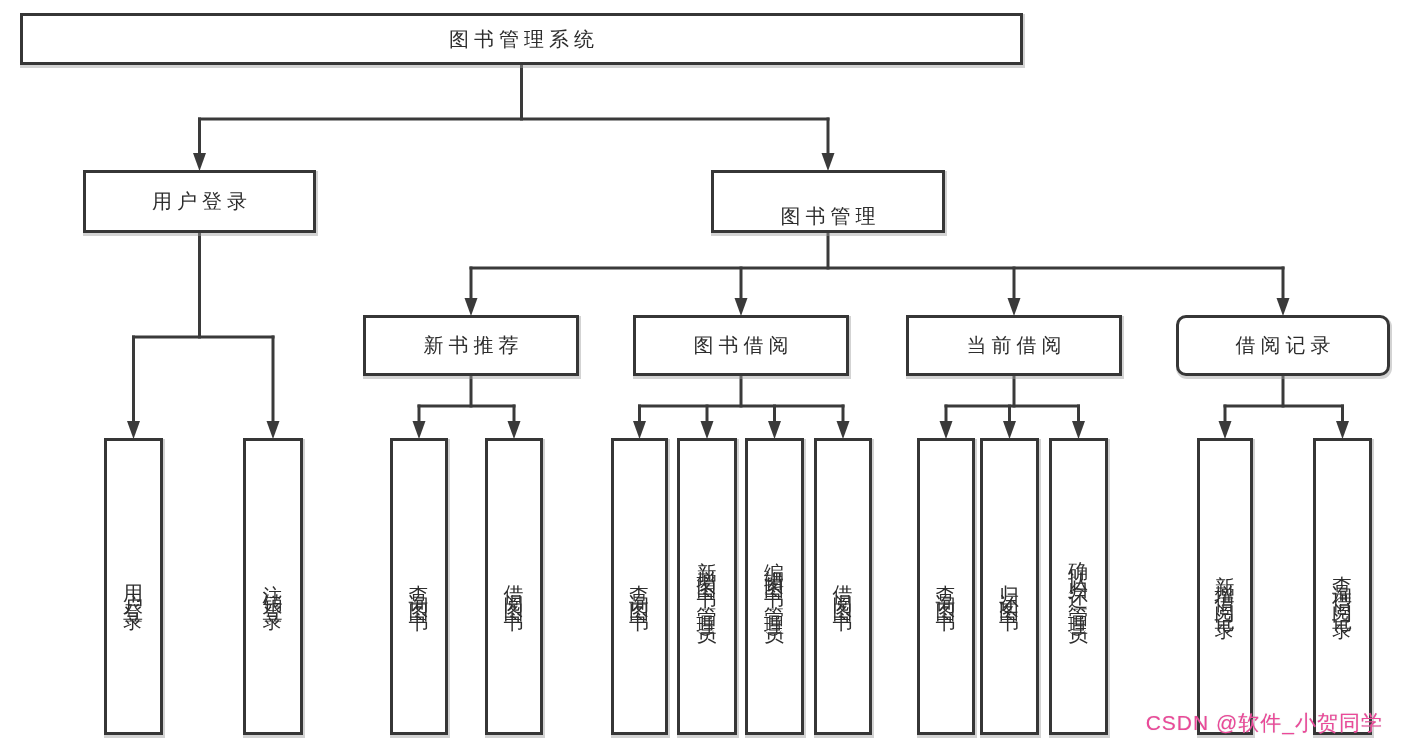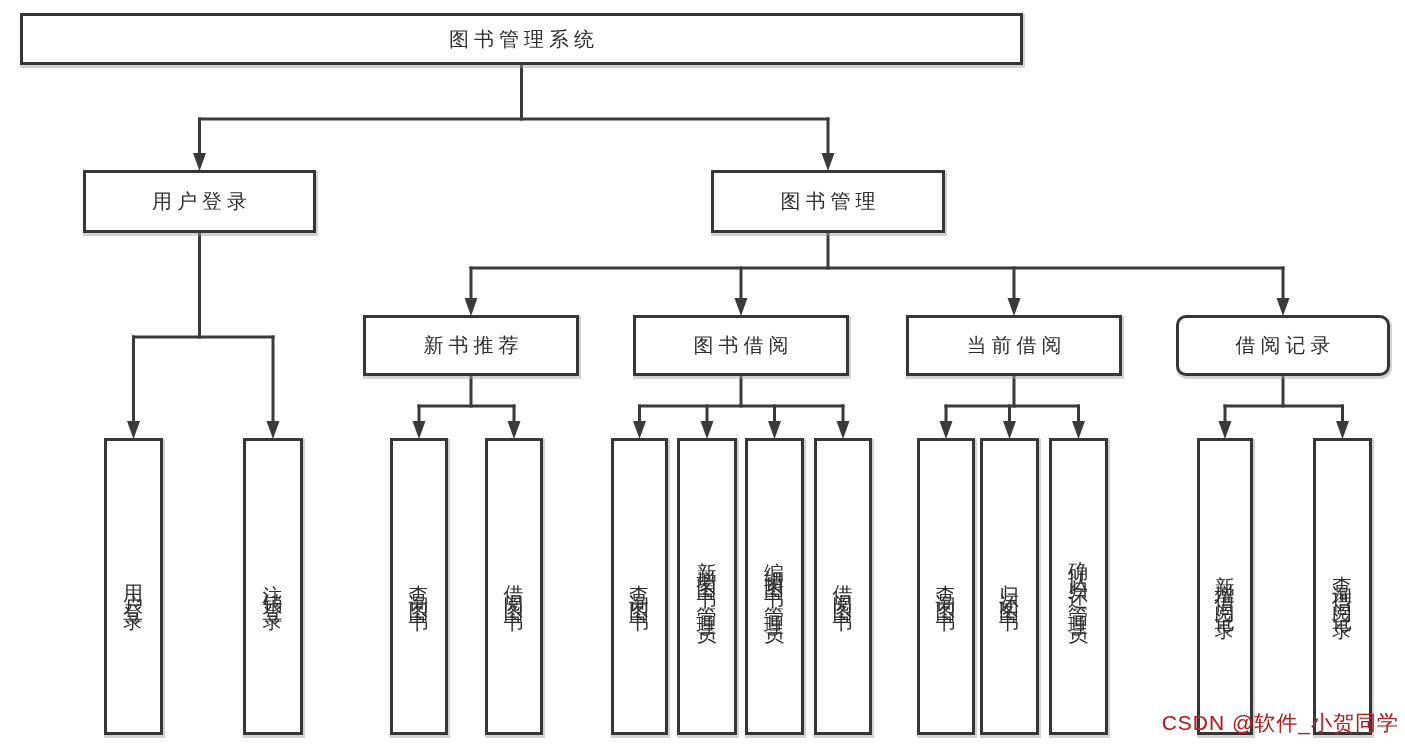--- a/index.html
+++ b/index.html
@@ -125,7 +125,7 @@
     <div class="node horizontal" style="left: 83px; top: 170px; width: 233px; height: 63px;">
       <span>用户登录</span>
     </div>
-    <div class="node horizontal" style="left: 711px; top: 170px; width: 234px; height: 63px;">
+    <div class="node horizontal" style="left: 711px; top: 170px; width: 234px; height: 63px; align-items: flex-end;">
       <span>图书管理</span>
     </div>
     <div class="node horizontal" style="left: 363px; top: 315px; width: 216px; height: 61px;">

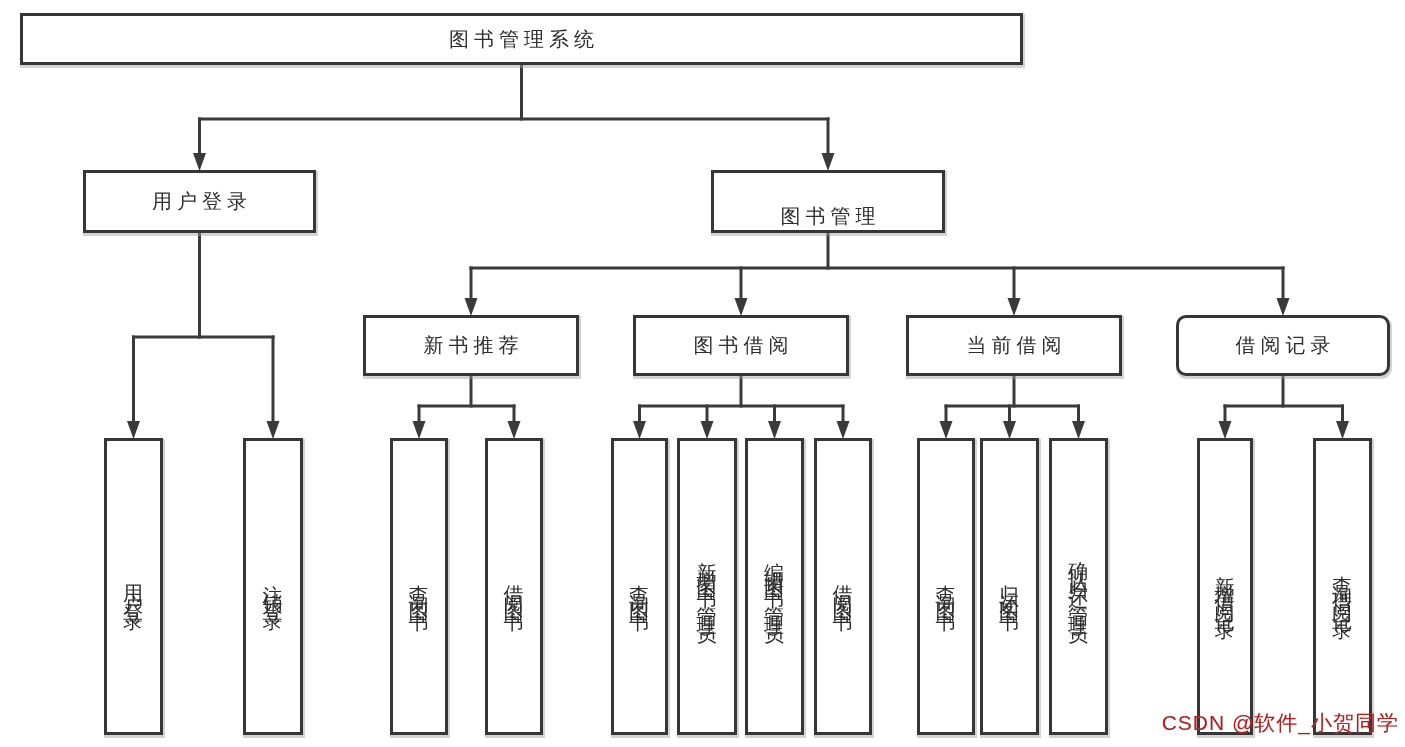--- a/index.html
+++ b/index.html
@@ -50,10 +50,10 @@
   }
   .watermark {
     position: absolute;
-    right: 6px;
+    right: 22px;
     bottom: 10px;
     font-size: 21px;
-    color: #b91c1c;
+    color: #ec4899;
     letter-spacing: 1px;
     z-index: 5;
     white-space: nowrap;

